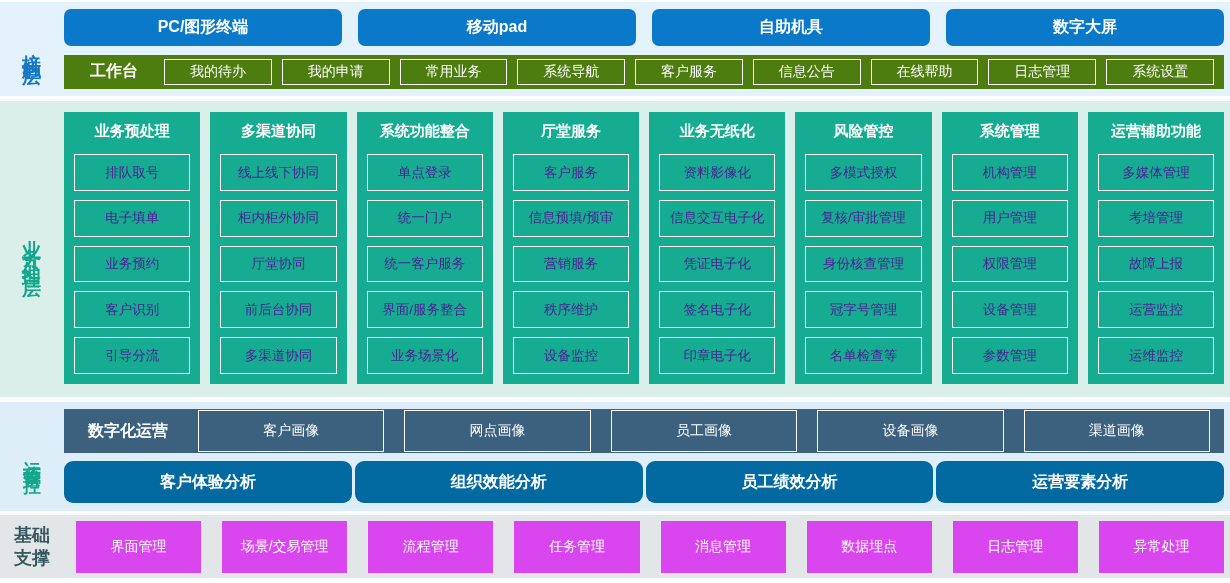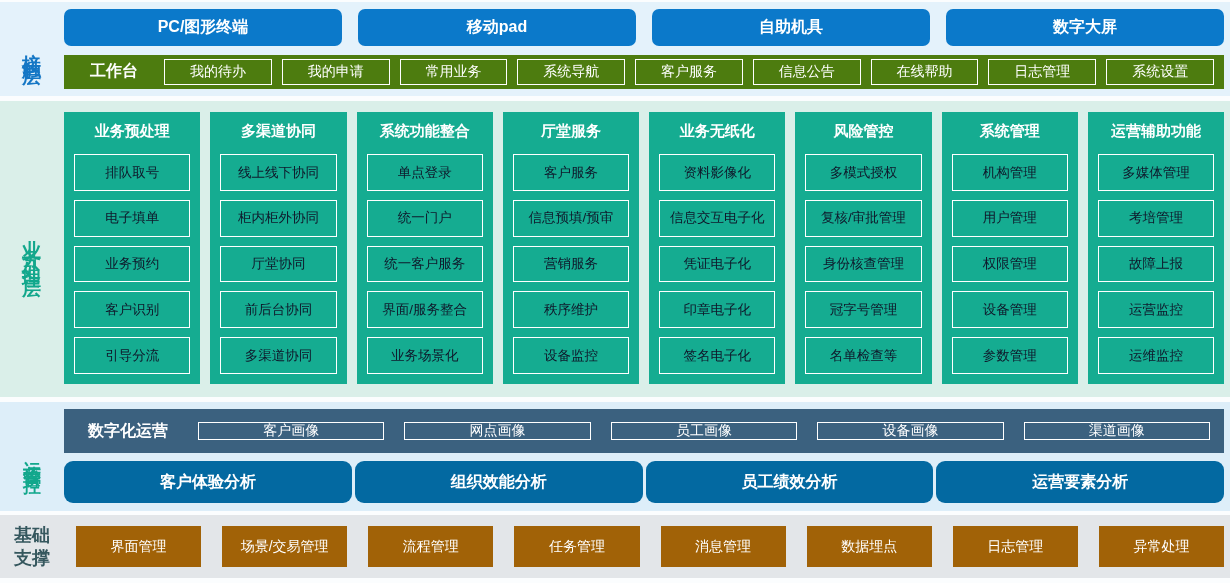--- a/index.html
+++ b/index.html
@@ -48,7 +48,7 @@
     height:32px; display:flex; align-items:center; justify-content:center; white-space:nowrap;
   }
   .biz-item {
-    height:44px; margin-top:9px; border:1px solid #ffffff; color:#0f172a;
+    height:44px; margin-top:9px; border:1px solid #ffffff; color:#4c1d95;
     font-size:13.5px; line-height:1.15; text-align:center; padding:0 3px;
     display:flex; align-items:center; justify-content:center;
   }

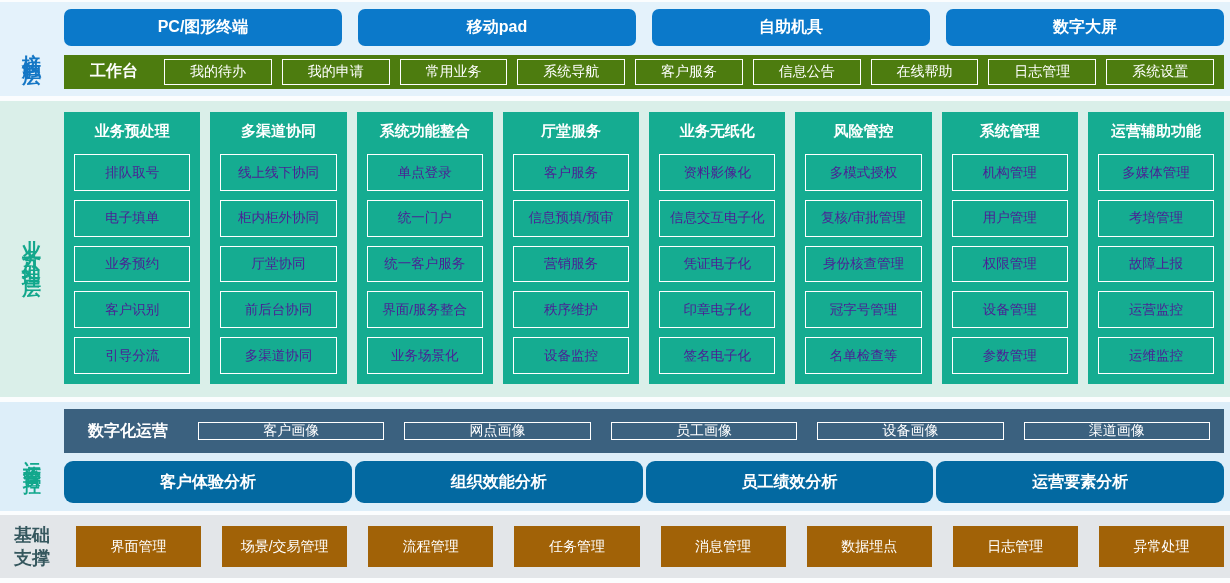--- a/index.html
+++ b/index.html
@@ -159,8 +159,8 @@
         <div class="biz-item">资料影像化</div>
         <div class="biz-item">信息交互电子化</div>
         <div class="biz-item">凭证电子化</div>
+        <div class="biz-item">签名电子化</div>
         <div class="biz-item">印章电子化</div>
-        <div class="biz-item">签名电子化</div>
       </div>
 
       <div class="biz-col">

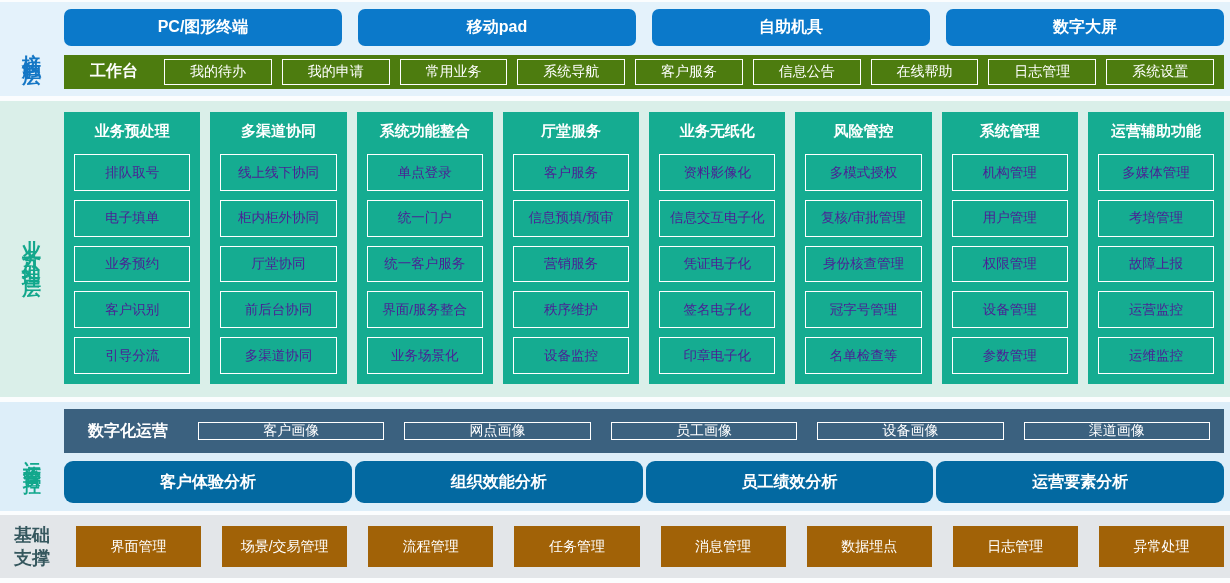--- a/index.html
+++ b/index.html
@@ -60,7 +60,7 @@
   .digital-row { height:44px; background:#3b617f; display:flex; align-items:center; padding:0 14px; gap:20px; }
   .digital-label { color:#fff; font-weight:bold; font-size:16px; padding:0 10px; white-space:nowrap; }
   .portrait-box {
-    flex:1; height:18px; border:1px solid #ffffff; color:#fff; font-size:14px;
+    flex:1; height:42px; border:1px solid #ffffff; color:#fff; font-size:14px;
     display:flex; align-items:center; justify-content:center; white-space:nowrap;
   }
   .analysis-row { display:flex; gap:3px; height:42px; }

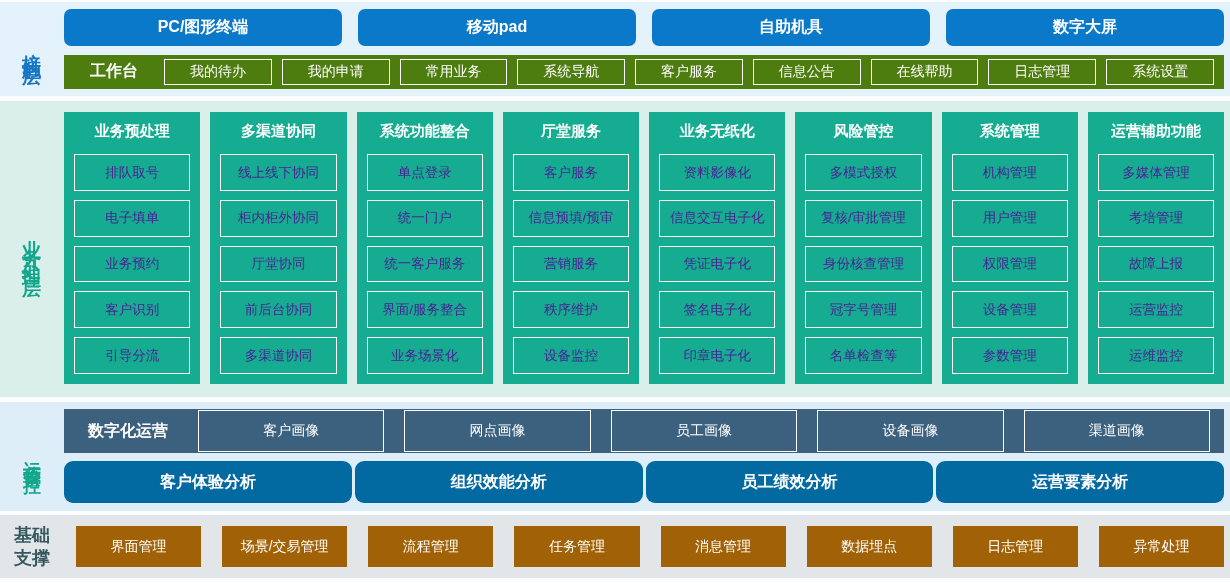--- a/index.html
+++ b/index.html
@@ -77,7 +77,7 @@
   }
   .band-foundation .content { flex-direction:row; align-items:center; gap:9px; }
   .fund-item {
-    flex:1; height:41px; background:#a16207; color:#fff; font-size:14px;
+    flex:1; height:52px; background:#d946ef; color:#fff; font-size:14px;
     display:flex; align-items:center; justify-content:center; white-space:nowrap;margin-left:12px;
   }
 </style>

